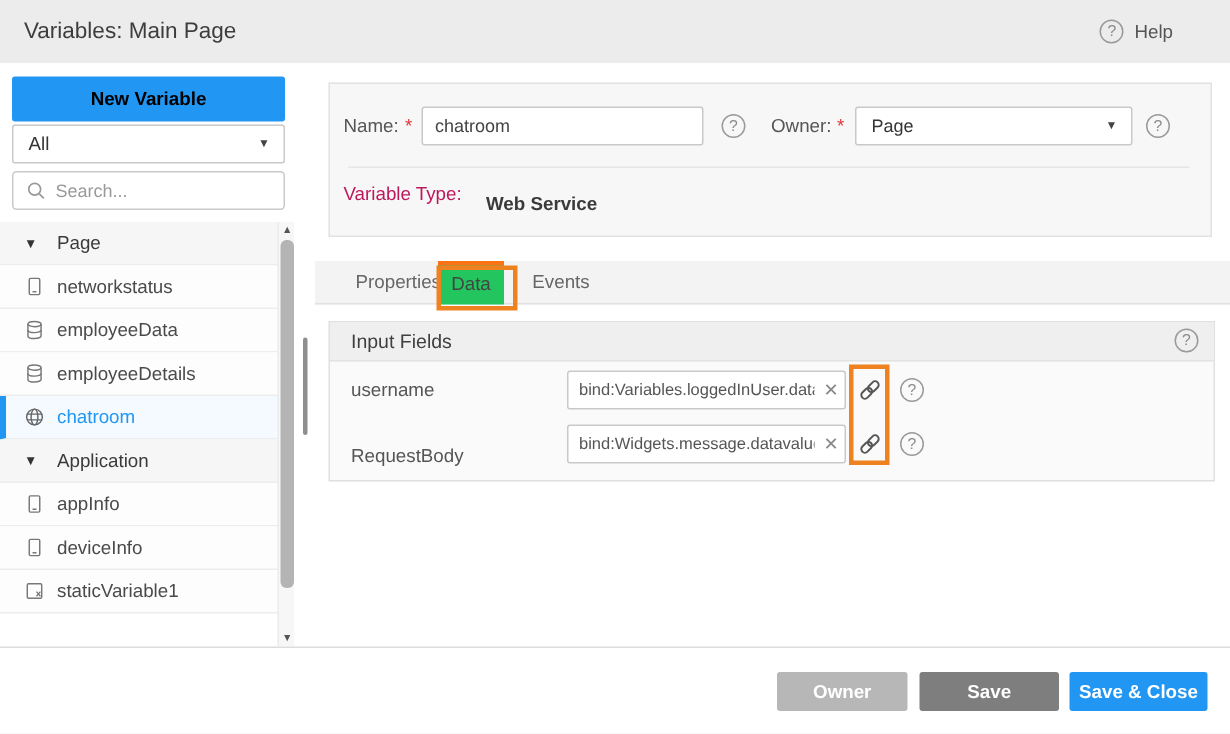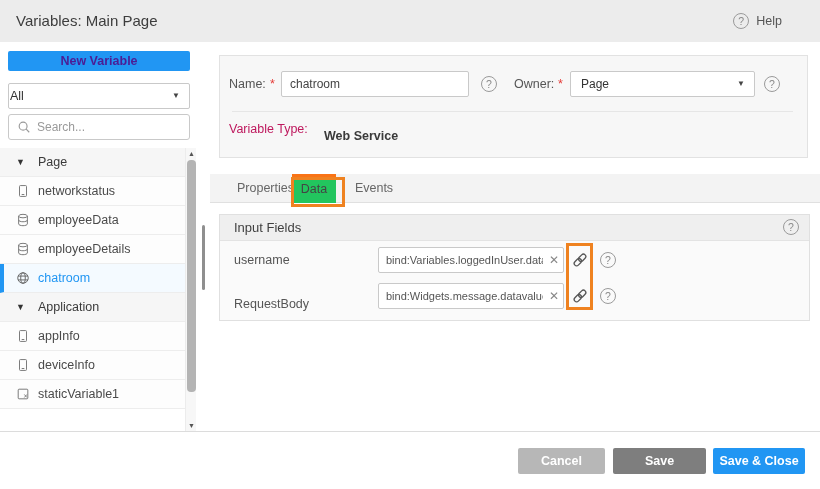--- a/index.html
+++ b/index.html
@@ -14,7 +14,7 @@
 
   
   .side { position:absolute; left:0; top:42px; width:205px; height:389px; background:#fff; overflow:hidden; }
-  .btn-new { position:absolute; left:8px; top:9px; width:182px; height:20px; background:#2196f3; border:none; border-radius:2px; color:#4c1d95; font-weight:bold; font-size:12.5px; font-family:inherit; cursor:pointer; }
+  .btn-new { position:absolute; left:8px; top:9px; width:182px; height:30px; background:#2196f3; border:none; border-radius:2px; color:#000000; font-weight:bold; font-size:12.5px; font-family:inherit; cursor:pointer; }
   .filter { position:absolute; left:8px; top:41px; width:182px; height:26px; background:#fff; border:1px solid #c9c9c9; border-radius:2px; font-size:12.5px; color:#333; line-height:24px; padding:0 1px; cursor:pointer; }
   .filter .caret, .ownersel .caret { position:absolute; right:9px; top:0; line-height:24px; font-size:8px; color:#444; }
   .search { position:absolute; left:8px; top:72px; width:182px; height:26px; background:#fff; border:1px solid #c9c9c9; border-radius:3px; display:flex; align-items:center; gap:6px; padding:0 8px; }

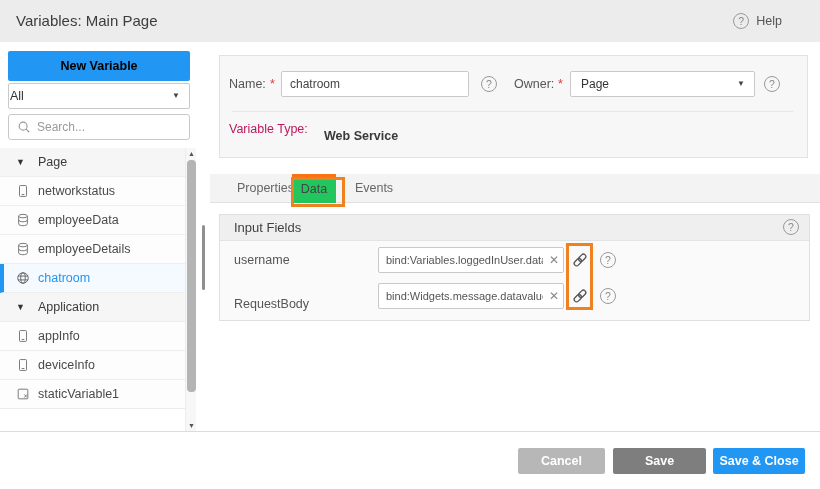--- a/index.html
+++ b/index.html
@@ -15,7 +15,7 @@
   
   .side { position:absolute; left:0; top:42px; width:205px; height:389px; background:#fff; overflow:hidden; }
   .btn-new { position:absolute; left:8px; top:9px; width:182px; height:30px; background:#2196f3; border:none; border-radius:2px; color:#000000; font-weight:bold; font-size:12.5px; font-family:inherit; cursor:pointer; }
-  .filter { position:absolute; left:8px; top:41px; width:182px; height:26px; background:#fff; border:1px solid #c9c9c9; border-radius:2px; font-size:12.5px; color:#333; line-height:24px; padding:0 1px; cursor:pointer; }
+  .filter { position:absolute; left:8px; top:41px; width:182px; height:26px; background:#fff; border:1px solid #c9c9c9; border-radius:2px; font-size:12.5px; color:#333; line-height:24px; padding:0 10px; cursor:pointer; }
   .filter .caret, .ownersel .caret { position:absolute; right:9px; top:0; line-height:24px; font-size:8px; color:#444; }
   .search { position:absolute; left:8px; top:72px; width:182px; height:26px; background:#fff; border:1px solid #c9c9c9; border-radius:3px; display:flex; align-items:center; gap:6px; padding:0 8px; }
   .search input { border:none; outline:none; width:100%; font-size:12px; color:#333; font-family:inherit; }

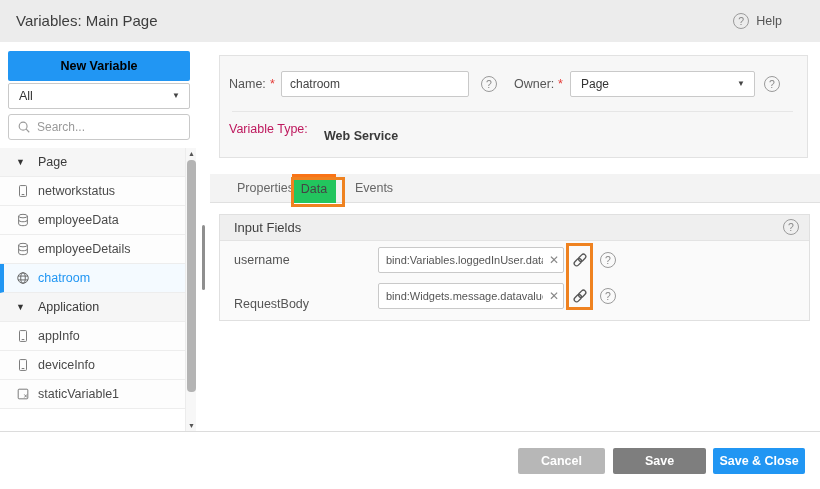--- a/index.html
+++ b/index.html
@@ -236,7 +236,7 @@
   </div>
 
   <div class="footer">
-    <button class="fbtn btn-cancel">Cancel</button>
+    <button class="fbtn btn-cancel">Owner</button>
     <button class="fbtn btn-save">Save</button>
     <button class="fbtn btn-saveclose">Save &amp; Close</button>
   </div>

